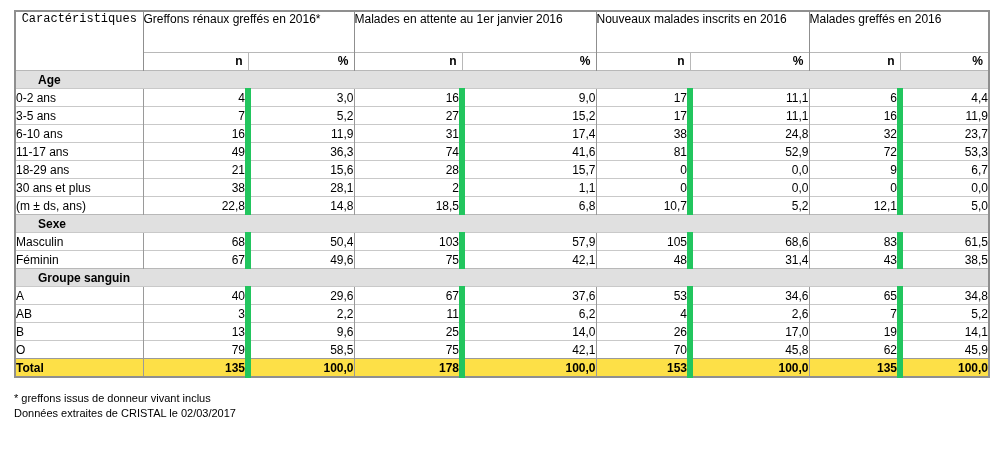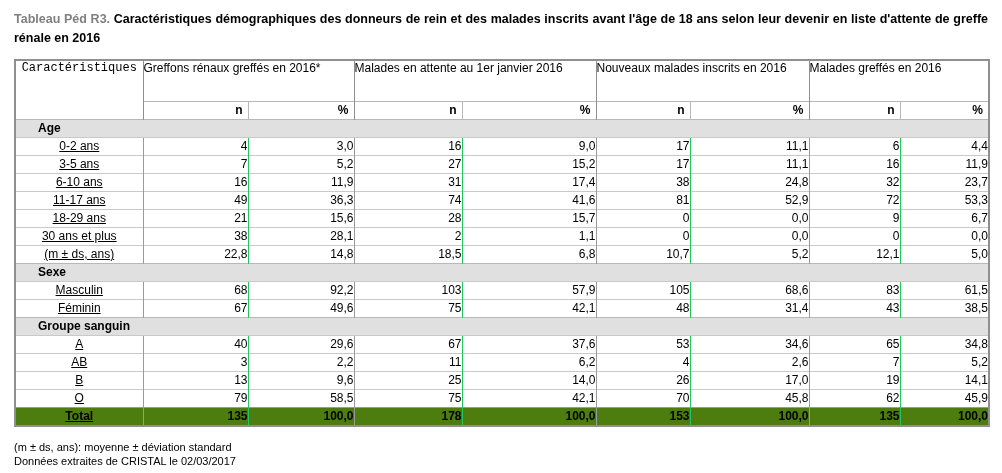--- a/index.html
+++ b/index.html
@@ -101,10 +101,6 @@
 
 <div class="page">
 
-  <div class="title-block">
-    <span class="title-prefix">Tableau Péd R3.</span>
-    <span>Caractéristiques démographiques des donneurs de rein et des malades inscrits avant l'âge de 18 ans selon leur devenir en liste d'attente de greffe rénale en 2016</span>
-  </div>
 
   <table class="stats">
     <colgroup>

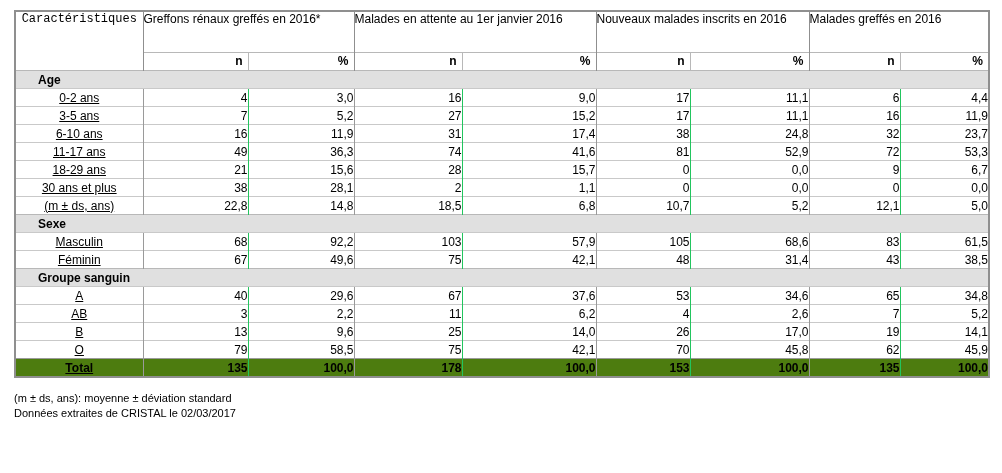--- a/index.html
+++ b/index.html
@@ -73,7 +73,7 @@
     line-height: 16px;
     border-top: 1px solid #c9c9c9;
   }
-  td.row-label { text-align: center; padding-left: 6px; text-decoration: underline; }
+  td.row-label { text-align: left; padding-left: 6px; }
   td.num { text-align: right; padding-right: 5px; }
   td.num.gs  { border-left: 1px solid #9a9a9a; }
   td.num.ins { border-left: 1px solid #22c55e; }

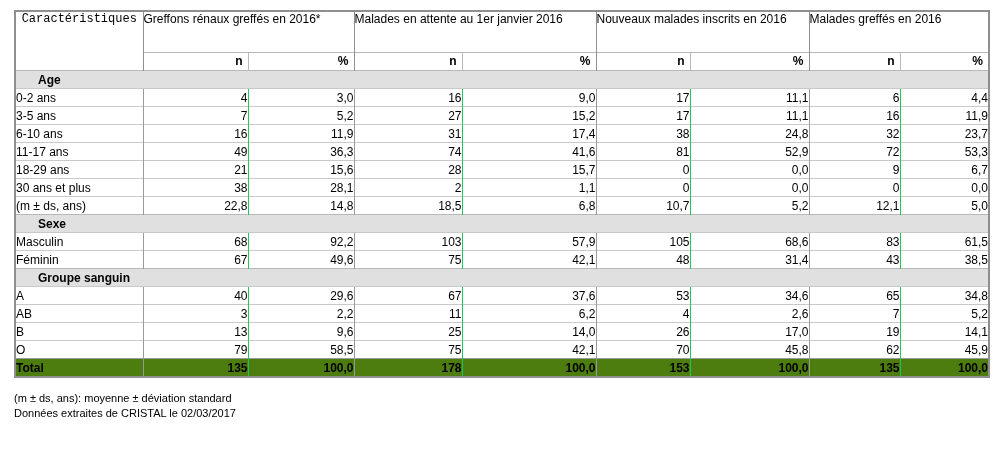--- a/index.html
+++ b/index.html
@@ -76,7 +76,7 @@
   td.row-label { text-align: left; padding-left: 6px; }
   td.num { text-align: right; padding-right: 5px; }
   td.num.gs  { border-left: 1px solid #9a9a9a; }
-  td.num.ins { border-left: 1px solid #22c55e; }
+  td.num.ins { border-left: 6px solid #22c55e; }
   tr.section-row td {
     background: #e0e0e0;
     font-weight: bold;

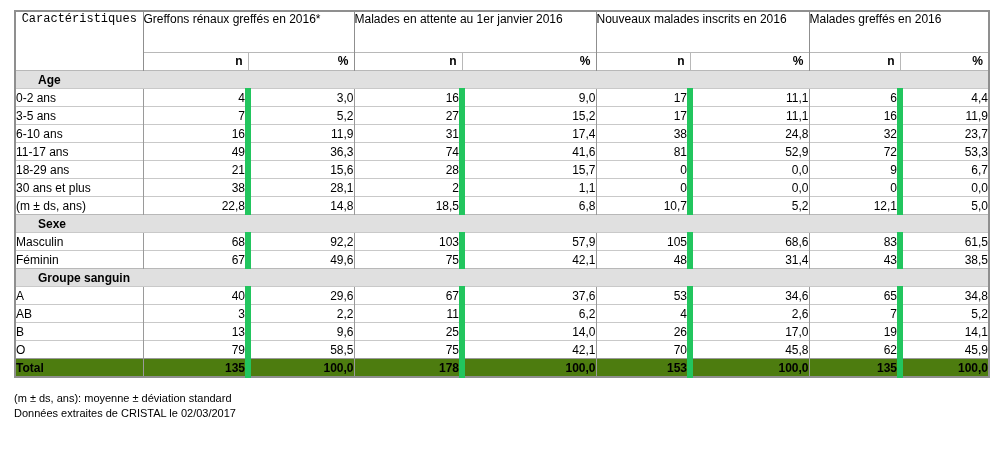--- a/index.html
+++ b/index.html
@@ -220,7 +220,7 @@
         <tr class="data-row">
           <td class="row-label">Masculin</td>
           <td class="num gs">68</td>
-          <td class="num ins">92,2</td>
+          <td class="num ins">50,4</td>
           <td class="num gs">103</td>
           <td class="num ins">57,9</td>
           <td class="num gs">105</td>

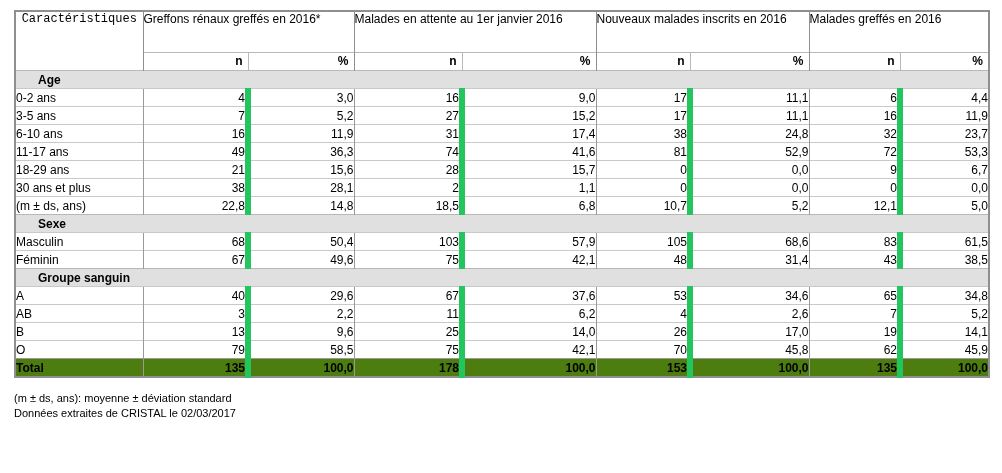--- a/index.html
+++ b/index.html
@@ -84,7 +84,7 @@
     border-top: 1px solid #b8b8b8;
   }
   tr.total-row td {
-    background: #4d7c0f;
+    background: #fde047;
     font-weight: bold;
     border-top: 1px solid #9a9a9a;
   }

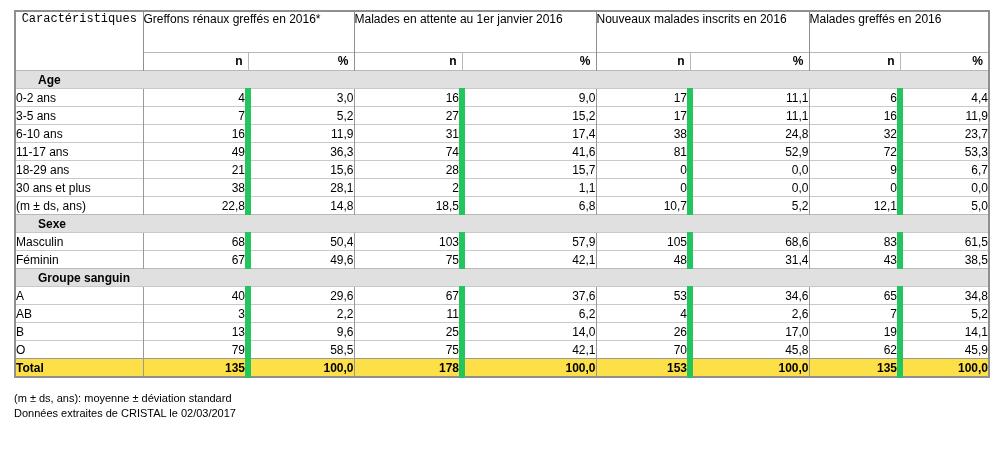--- a/index.html
+++ b/index.html
@@ -301,6 +301,7 @@
   </table>
 
   <div class="footnotes">
+    <div>* greffons issus de donneur vivant inclus</div>
     <div>(m ± ds, ans): moyenne ± déviation standard</div>
     <div>Données extraites de CRISTAL le 02/03/2017</div>
   </div>

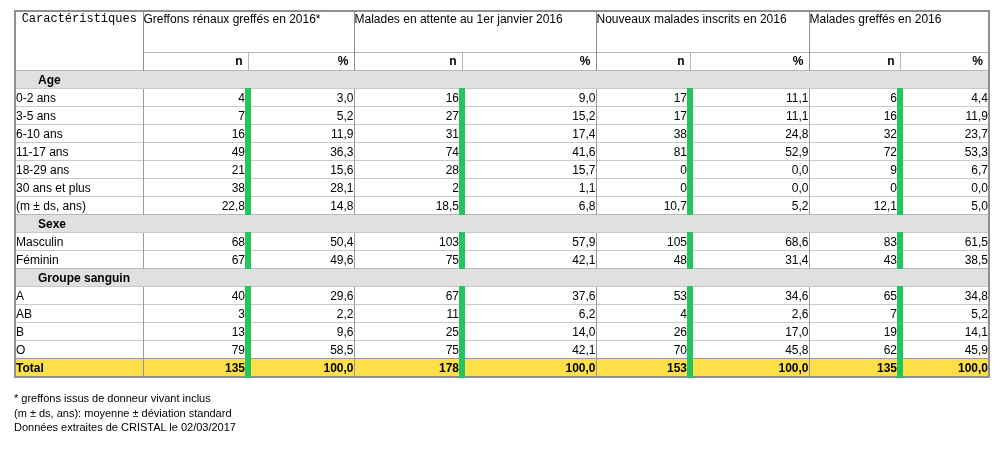--- a/index.html
+++ b/index.html
@@ -302,7 +302,6 @@
 
   <div class="footnotes">
     <div>* greffons issus de donneur vivant inclus</div>
-    <div>(m ± ds, ans): moyenne ± déviation standard</div>
     <div>Données extraites de CRISTAL le 02/03/2017</div>
   </div>
 

